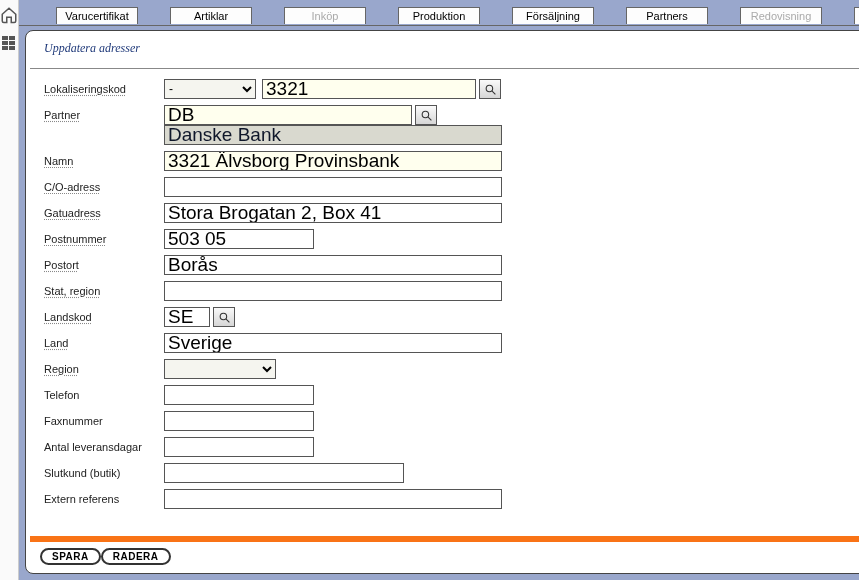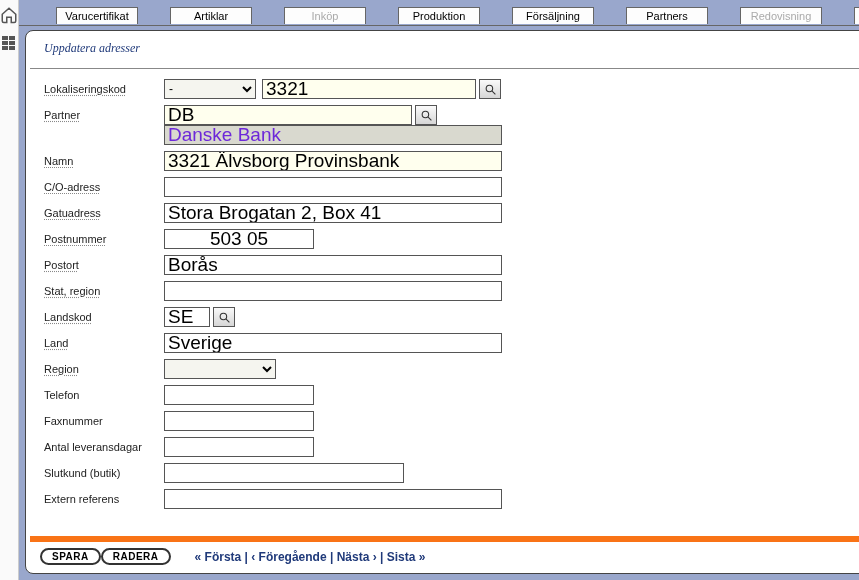--- a/index.html
+++ b/index.html
@@ -109,7 +109,7 @@
     background: #fff;
   }
   input.yellow { background: #ffffee; }
-  input.gray { background: #d9d9cf; color: #6d28d9; }
+  input.gray { background: #d9d9cf; color: #0f172a; }
   select {
     border: 1px solid #555;
     height: 20px;

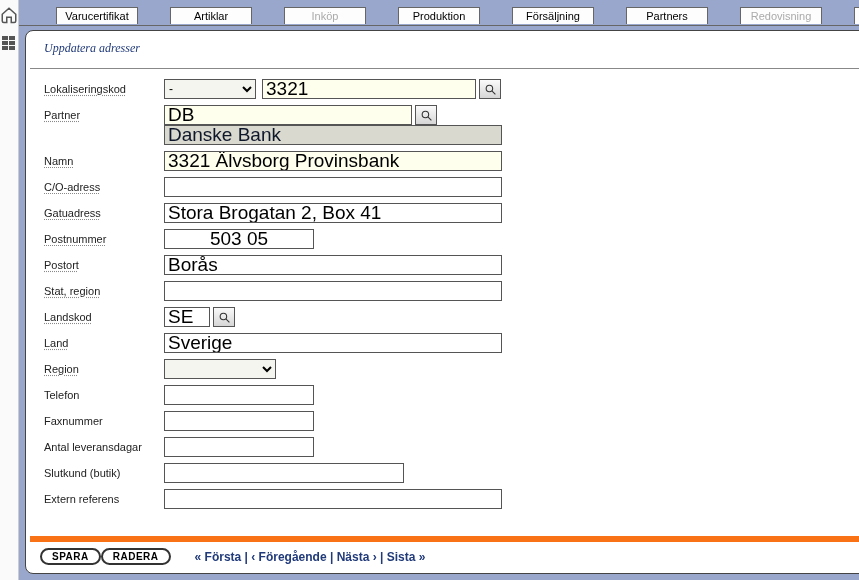--- a/index.html
+++ b/index.html
@@ -236,7 +236,7 @@
 
         <div class="row">
           <div class="lbl">Postnummer</div>
-          <input type="text" style="width: 150px; text-align: center;" value="503 05">
+          <input type="text" style="width: 150px;" value="503 05">
         </div>
 
         <div class="row">

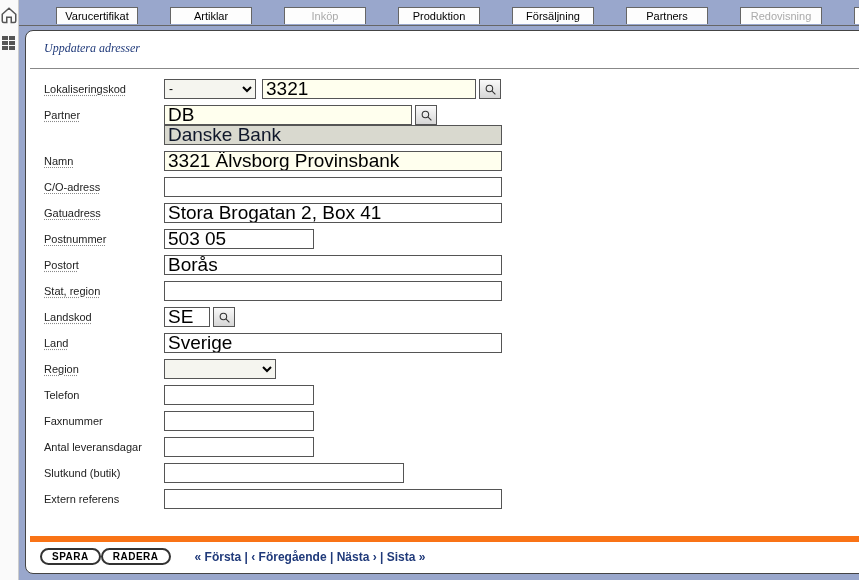--- a/index.html
+++ b/index.html
@@ -304,15 +304,6 @@
       <div class="footer">
         <button class="pillbtn">SPARA</button>
         <button class="pillbtn">RADERA</button>
-        <div class="navlinks">
-          <span>« Första</span>
-          <b> | </b>
-          <span>‹ Föregående</span>
-          <b> | </b>
-          <span>Nästa ›</span>
-          <b> | </b>
-          <span>Sista »</span>
-        </div>
       </div>
 
     </div>

